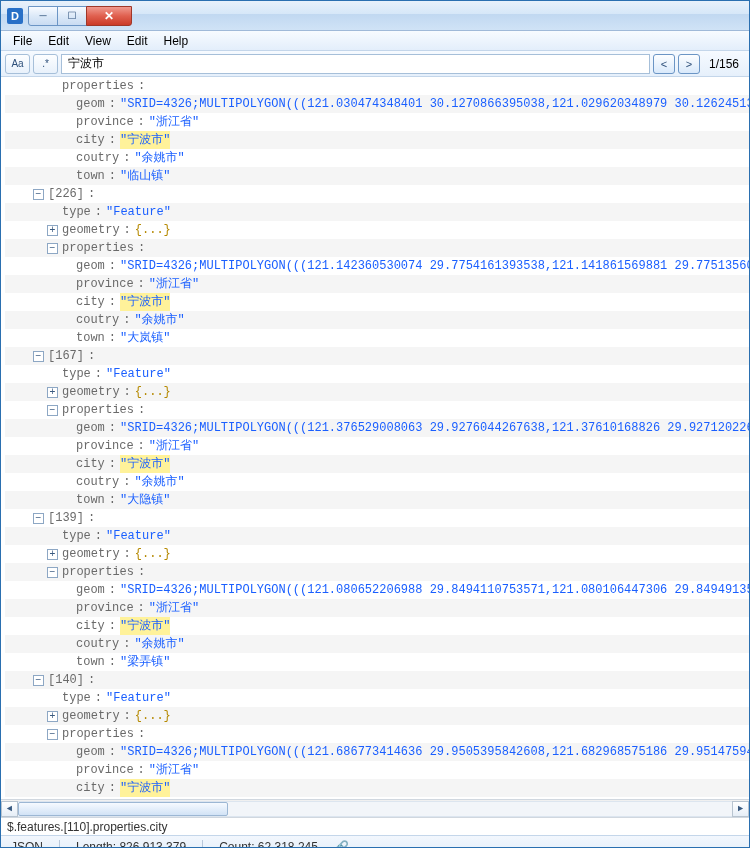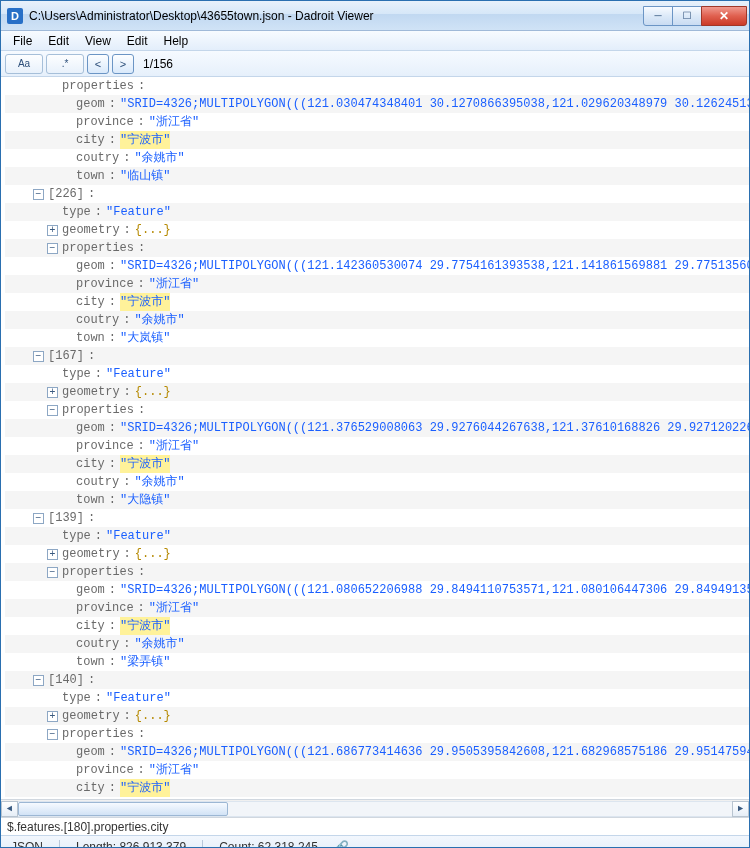--- a/index.html
+++ b/index.html
@@ -186,7 +186,6 @@
 
 <div class="titlebar">
   <div class="app-icon">D</div>
-  <div class="title-text">C:\Users\Administrator\Desktop\43655town.json - Dadroit Viewer</div>
   <div class="win-controls">
     <div class="win-btn">
         <span class="glyph">─</span>

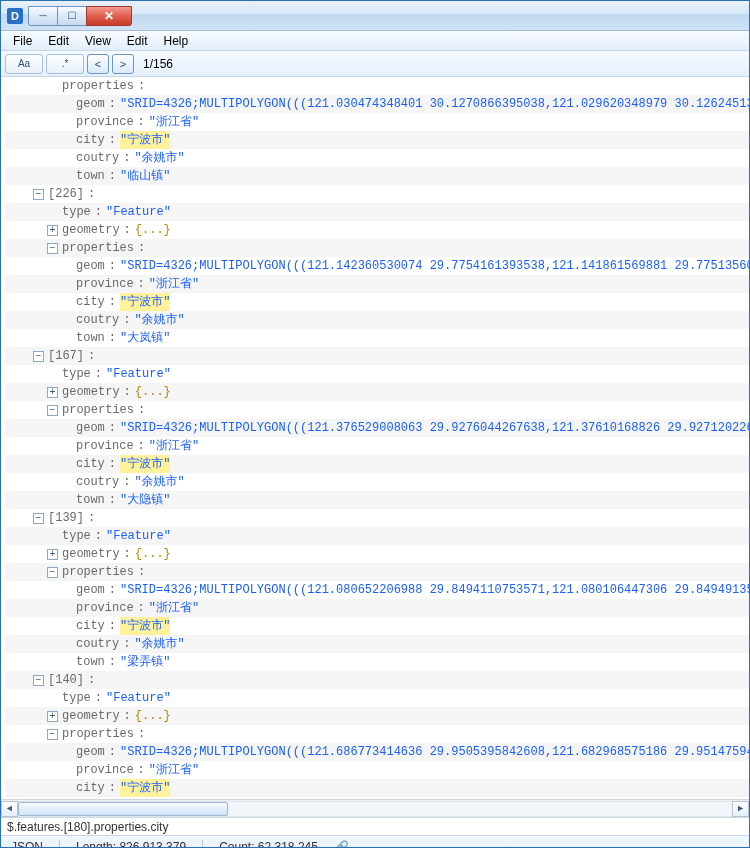--- a/index.html
+++ b/index.html
@@ -71,7 +71,7 @@
   gap: 3px;
 }
 .tool-btn {
-  width: 38px; height: 20px;
+  width: 25px; height: 20px;
   border: 1px solid #a6bfd9;
   border-radius: 3px;
   background: linear-gradient(to bottom, #fdfeff, #e8f1fb);

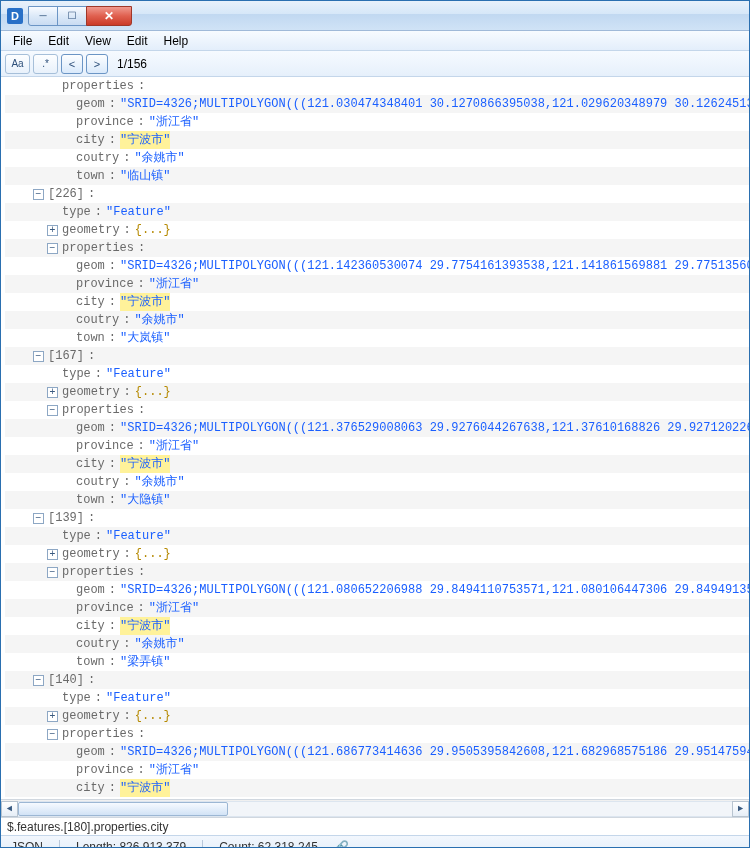--- a/index.html
+++ b/index.html
@@ -210,6 +210,7 @@
 <div class="toolbar">
   <div class="tool-btn">Aa</div>
   <div class="tool-btn">.*</div>
+  <input class="search-input" type="text" value="宁波市" style="">
   <div class="nav-btn">&lt;</div>
   <div class="nav-btn active">&gt;</div>
   <div class="search-count">1/156</div>

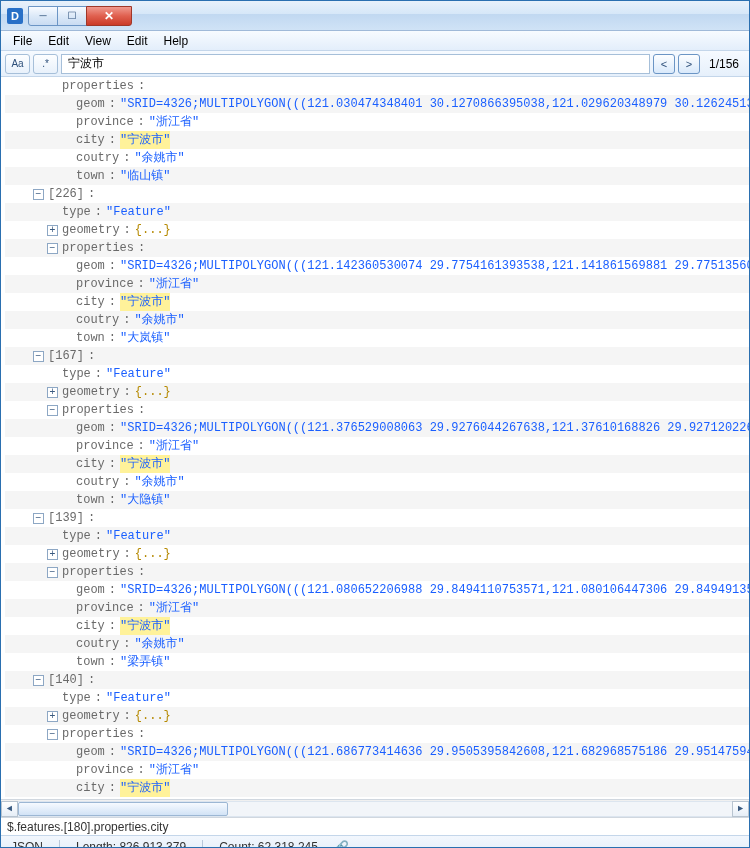--- a/index.html
+++ b/index.html
@@ -500,7 +500,7 @@
 </div>
 
 <div class="pathbar">
-  <span>$.features.[180].properties.city</span>
+  <span>$.features.[110].properties.city</span>
 </div>
 
 <div class="statusbar">

